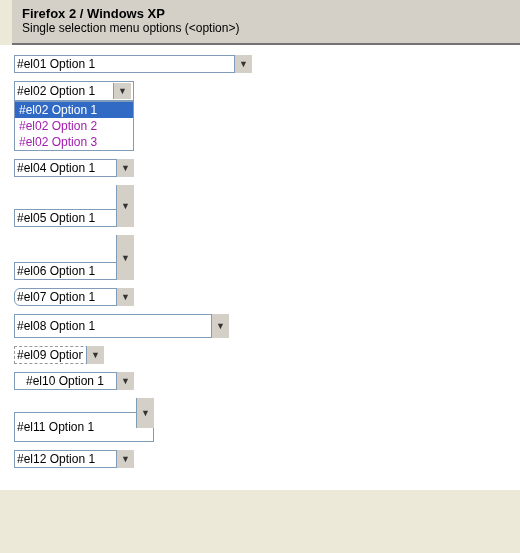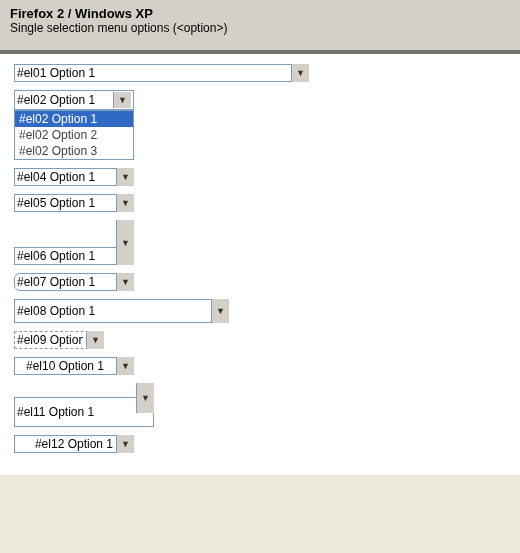--- a/index.html
+++ b/index.html
@@ -13,8 +13,9 @@
     }
     .header {
       background: #d4d0c8;
-      padding: 6px 10px 15px 10px;
-      border-bottom: 4px solid #737373;
+      padding: 6px 10px 8px 10px;
+      border-bottom: 2px solid #737373;
+      margin-left: 12px;
     }
     .header-title {
       font-size: 13px;

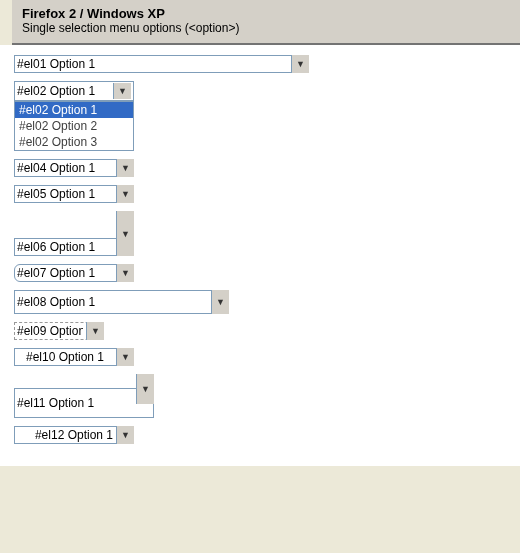--- a/index.html
+++ b/index.html
@@ -134,7 +134,7 @@
 
   <div class="select-row">
     <div class="select-wrapper">
-      <select style="width:295px;">
+      <select style="width:238px;">
         <option>#el01 Option 1</option>
         <option>#el01 Option 2</option>
         <option>#el01 Option 3</option>

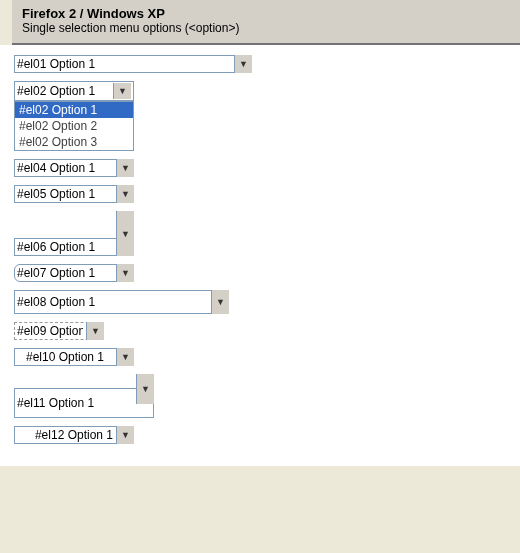--- a/index.html
+++ b/index.html
@@ -115,7 +115,7 @@
     .dropdown-list-item {
       padding: 1px 4px;
       cursor: default;
-      color: #404040;
+      color: #a21caf;
     }
     .dropdown-list-item.selected {
       background: #316ac5;

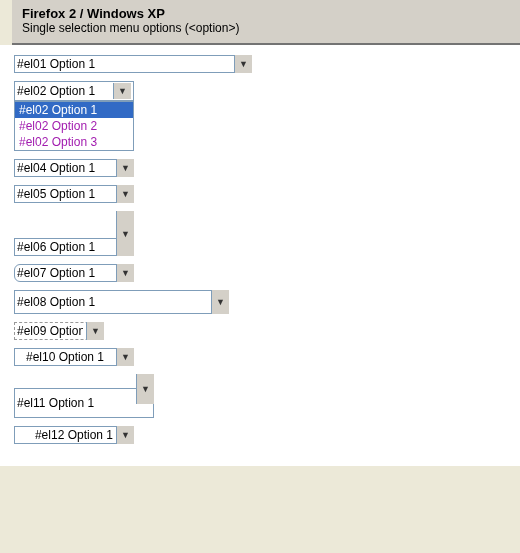--- a/index.html
+++ b/index.html
@@ -171,7 +171,7 @@
 
   <div class="select-row">
     <div class="select-wrapper">
-      <select style="width:120px;">
+      <select style="width:120px;margin-top:24px;">
         <option>#el05 Option 1</option>
         <option>#el05 Option 2</option>
       </select>

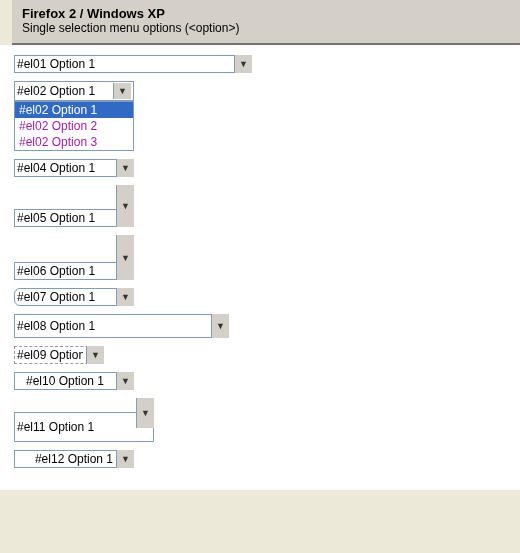--- a/index.html
+++ b/index.html
@@ -240,7 +240,7 @@
 
   <div class="select-row">
     <div class="select-wrapper">
-      <select style="width:120px;text-align:right;">
+      <select style="width:120px;">
         <option>#el12 Option 1</option>
         <option>#el12 Option 2</option>
       </select>

